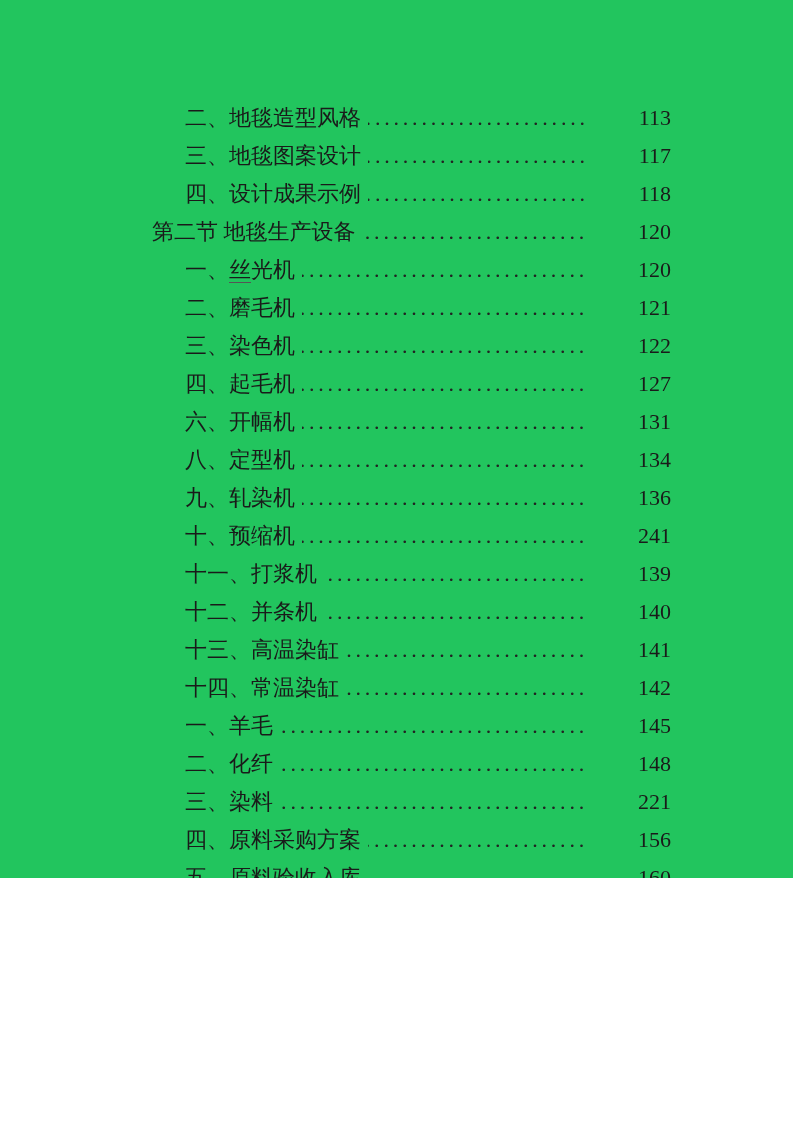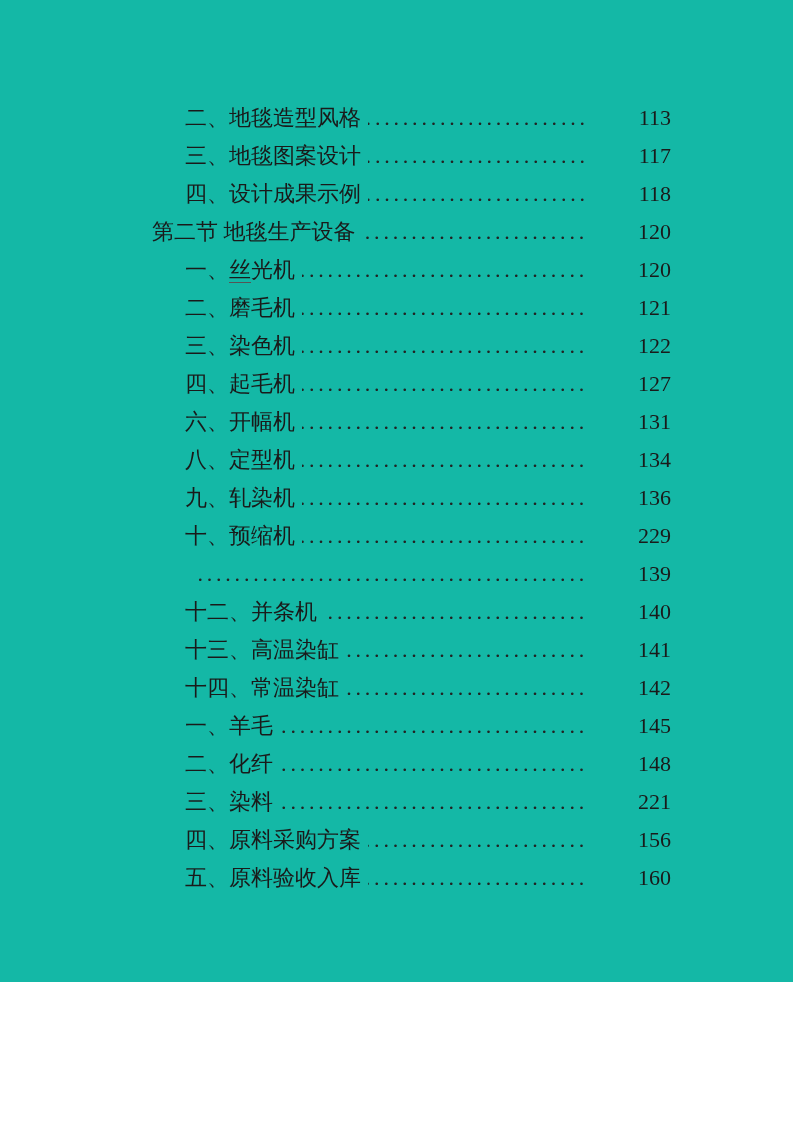--- a/index.html
+++ b/index.html
@@ -10,8 +10,8 @@
   .page {
     position: relative;
     width: 793px;
-    height: 982px;
-    background: #14b8a6;
+    height: 878px;
+    background: #22c55e;
     overflow: hidden;
     font-family: "Liberation Serif", "DejaVu Serif", serif;
     color: #1a1a1a;

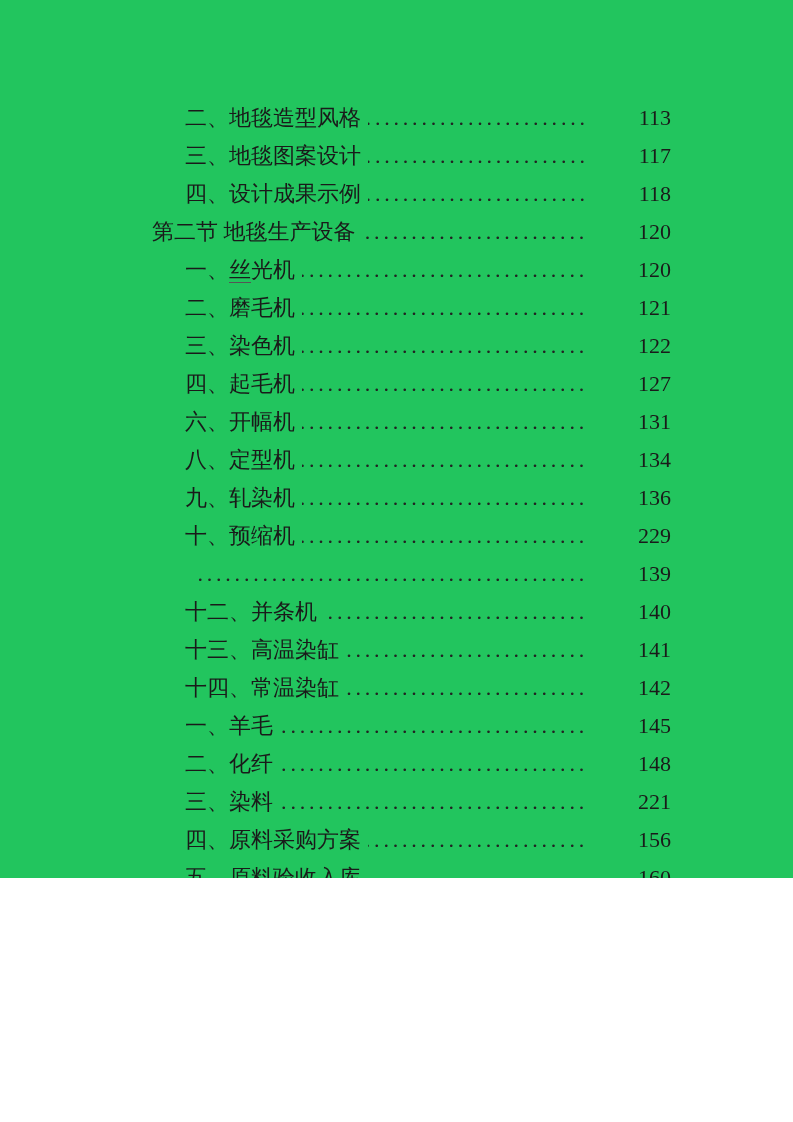--- a/index.html
+++ b/index.html
@@ -133,7 +133,7 @@
       <div class="toc-row item">
         <span class="toc-label">十、预缩机</span>
         <span class="leader"></span>
-        <span class="toc-page">229</span>
+        <span class="toc-page">241</span>
       </div>
       <div class="toc-row item">
         <span class="leader"></span>

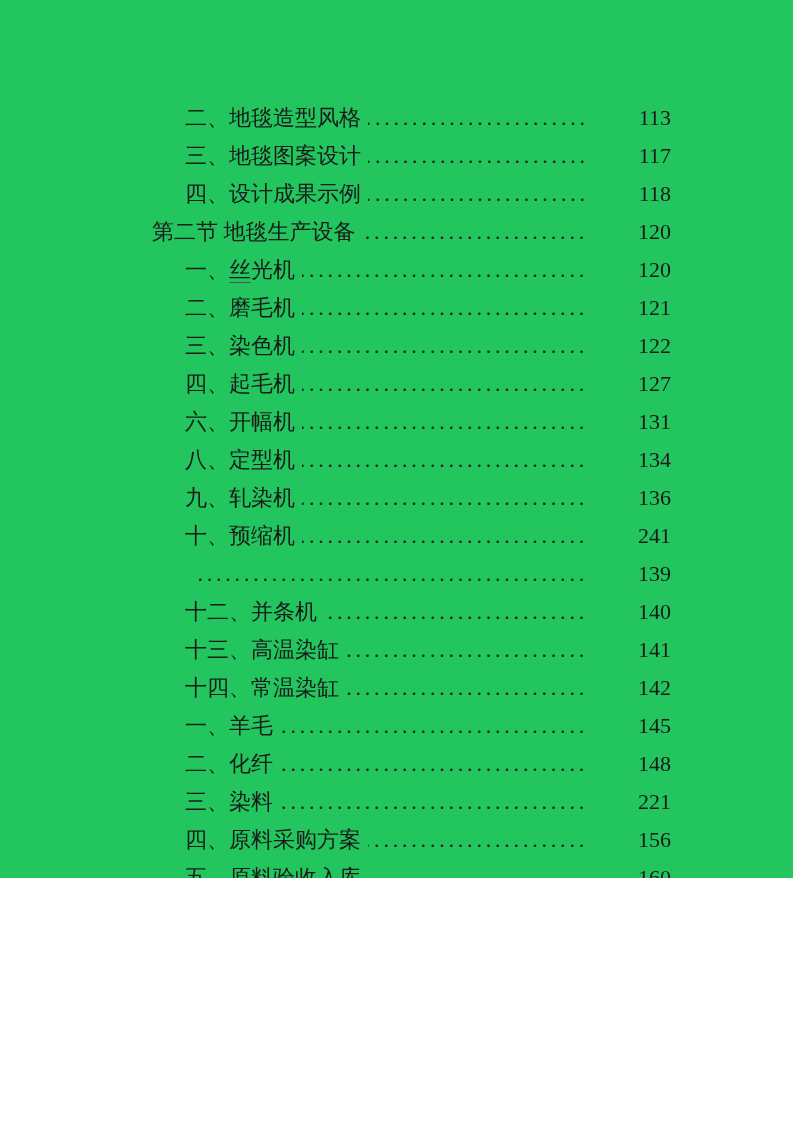--- a/index.html
+++ b/index.html
@@ -136,6 +136,7 @@
         <span class="toc-page">241</span>
       </div>
       <div class="toc-row item">
+        <span class="toc-label">十一、打浆机</span>
         <span class="leader"></span>
         <span class="toc-page">139</span>
       </div>

